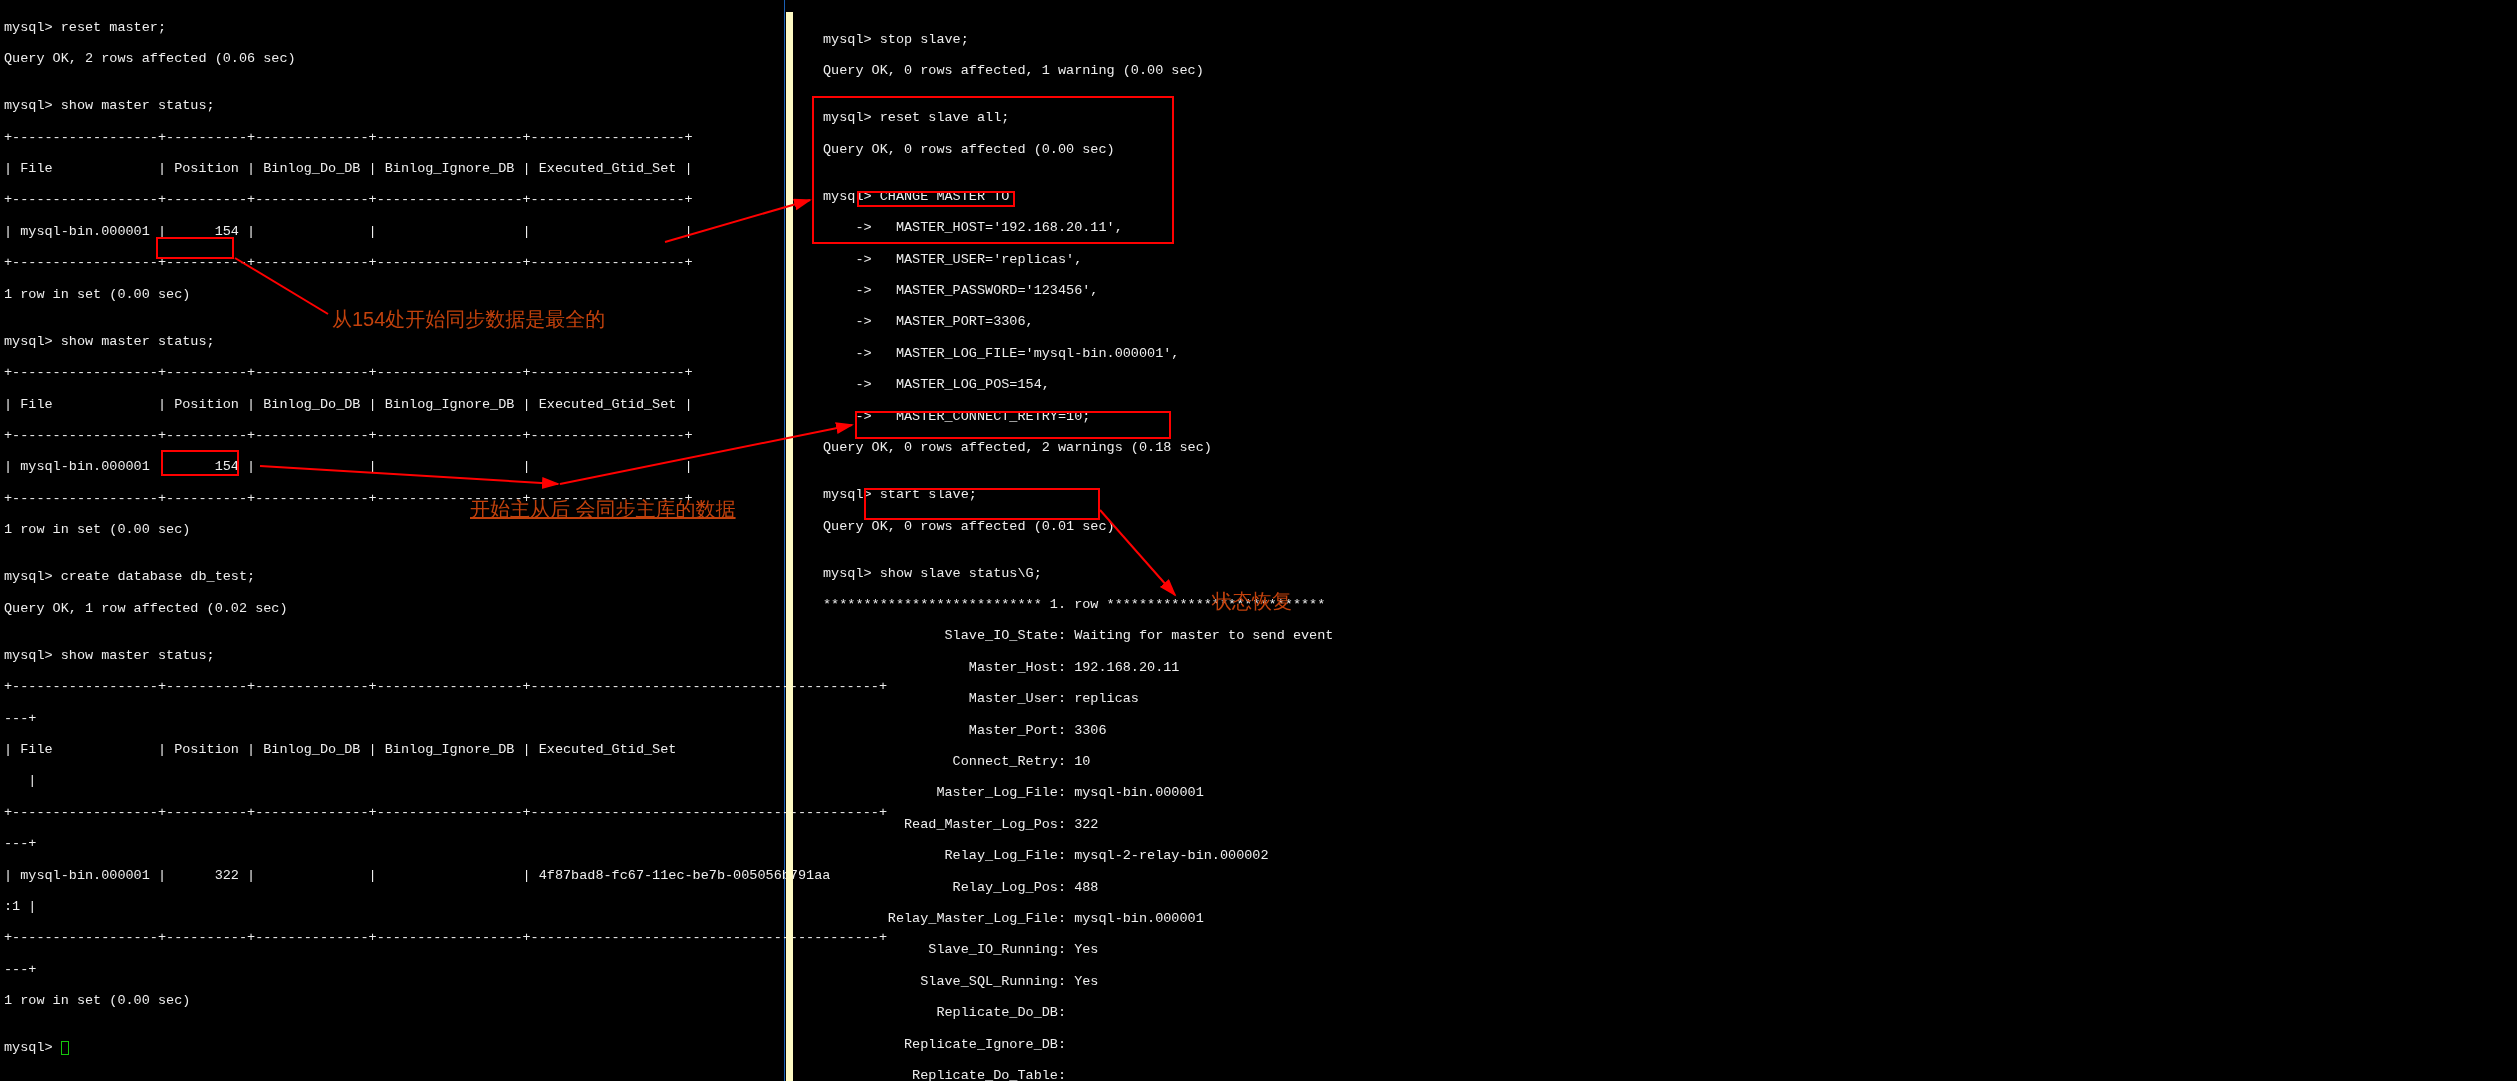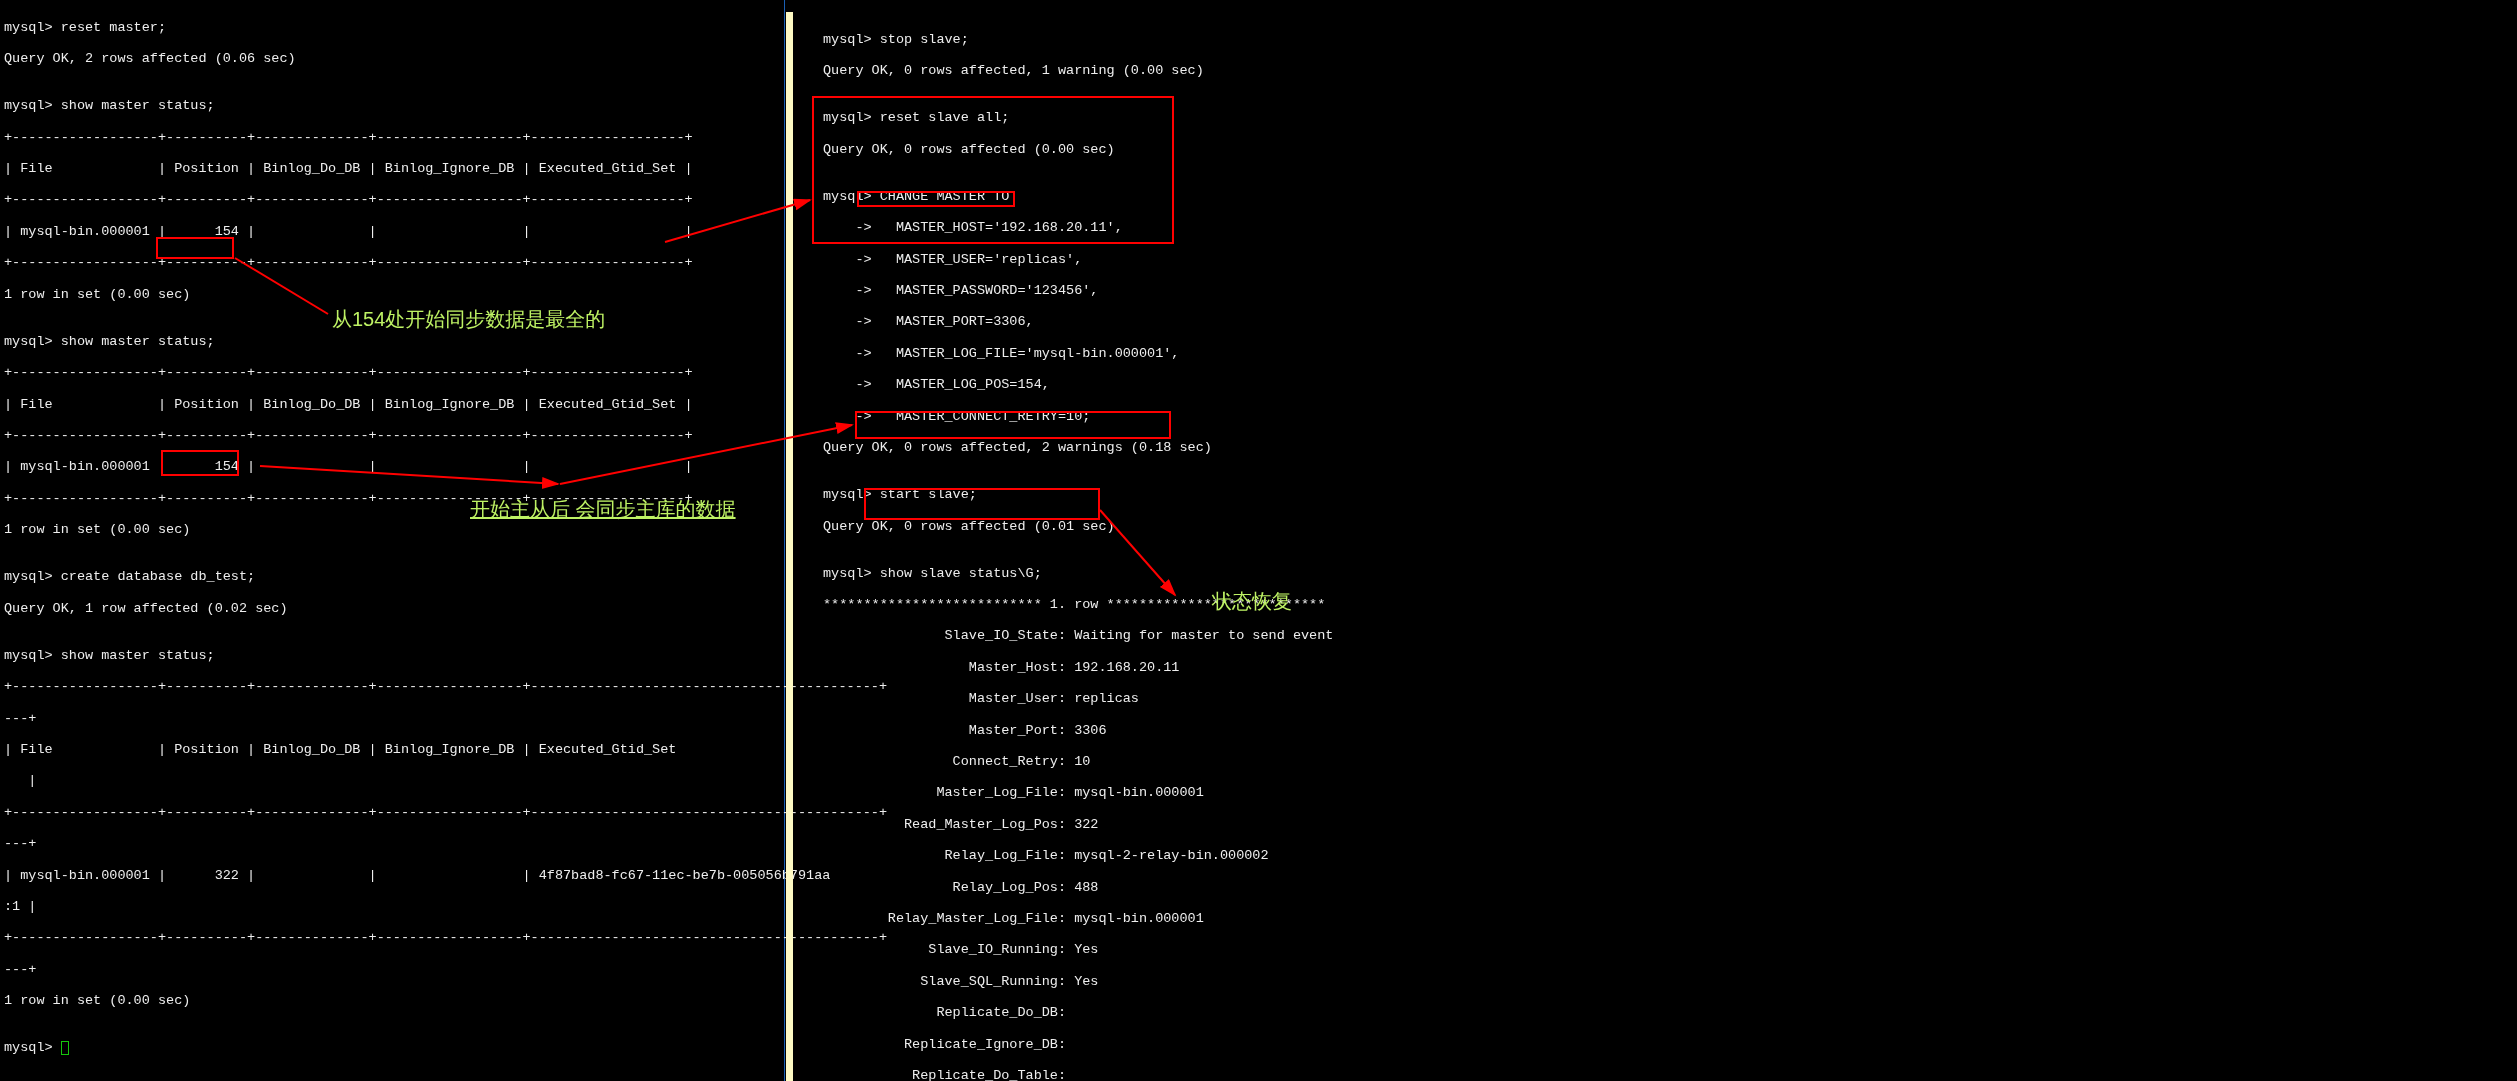--- a/index.html
+++ b/index.html
@@ -24,7 +24,7 @@
   .left { left: 0; width: 785px; border-right: 1px solid #1a5fb4; }
   .right { left: 786px; right: 0; padding-left: 30px; border-left: 7px solid #fef9c3; margin-top: 12px; }
   .white  { color: #eee; }
-  .anno   { color: #bef264; font-family: "Microsoft YaHei", sans-serif; font-size: 20px; line-height: 22px; white-space: normal; }
+  .anno   { color: #c2410c; font-family: "Microsoft YaHei", sans-serif; font-size: 20px; line-height: 22px; white-space: normal; }
   .hl-box { position: absolute; border: 2px solid #ff0000; pointer-events: none; }
   .cursor { display: inline-block; width: 8px; height: 14px; border: 1px solid #16c60c; vertical-align: middle; }
   svg.arrow { position: absolute; overflow: visible; pointer-events: none; }

